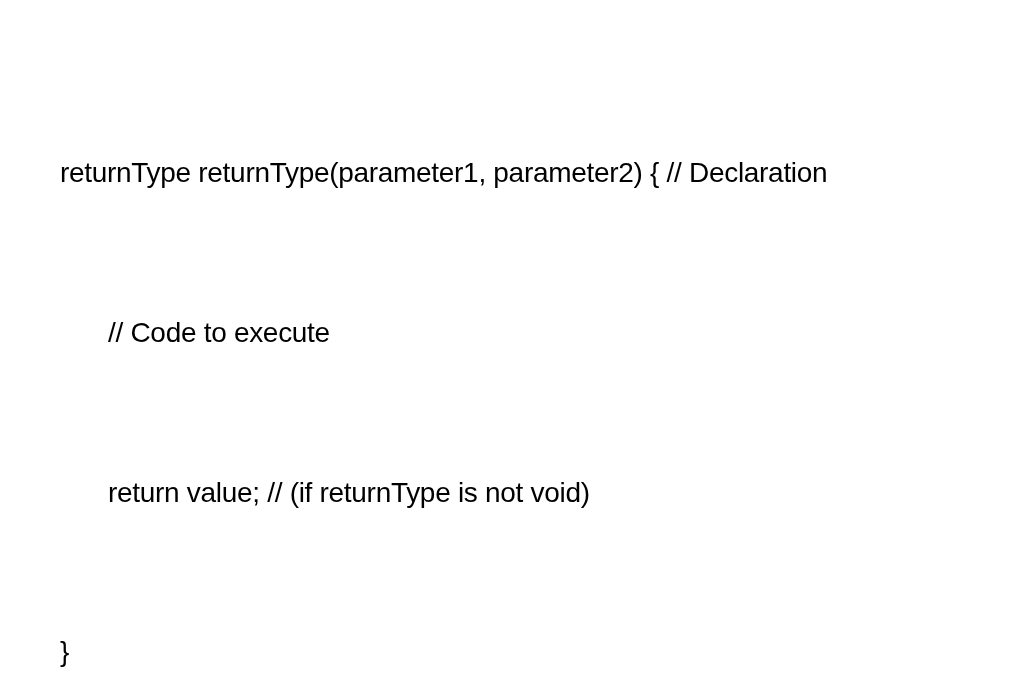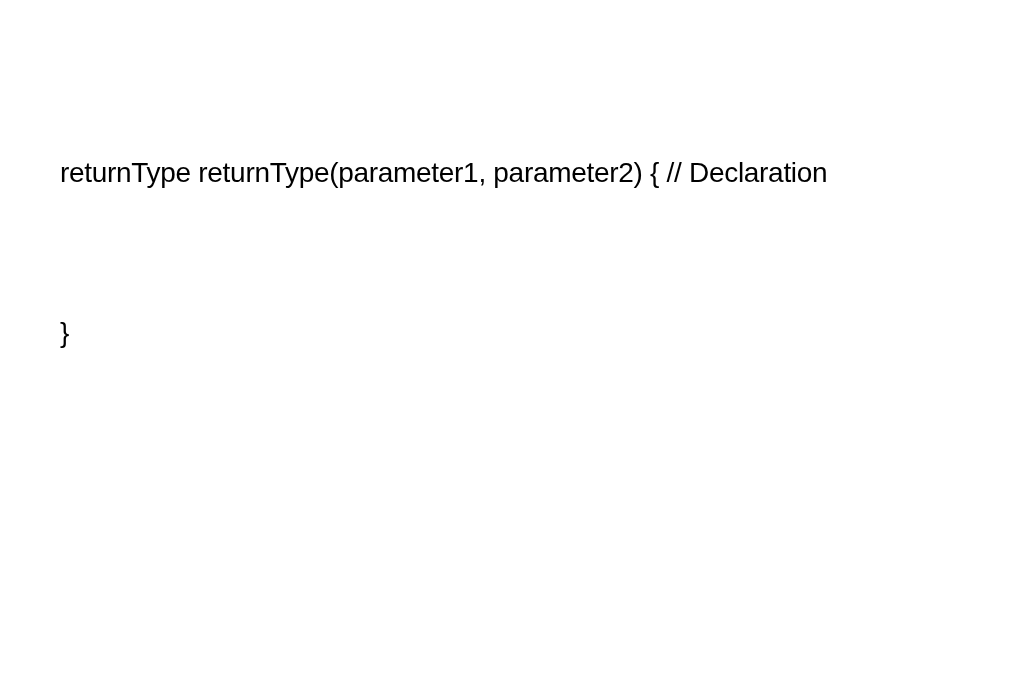--- a/index.html
+++ b/index.html
@@ -33,6 +33,7 @@
 
 <div class="code-block">
   <span class="line">returnType returnType(parameter1, parameter2) { // Declaration</span>
+  <span class="line indent">// Code to execute</span>
   <span class="line">}</span>
   
   

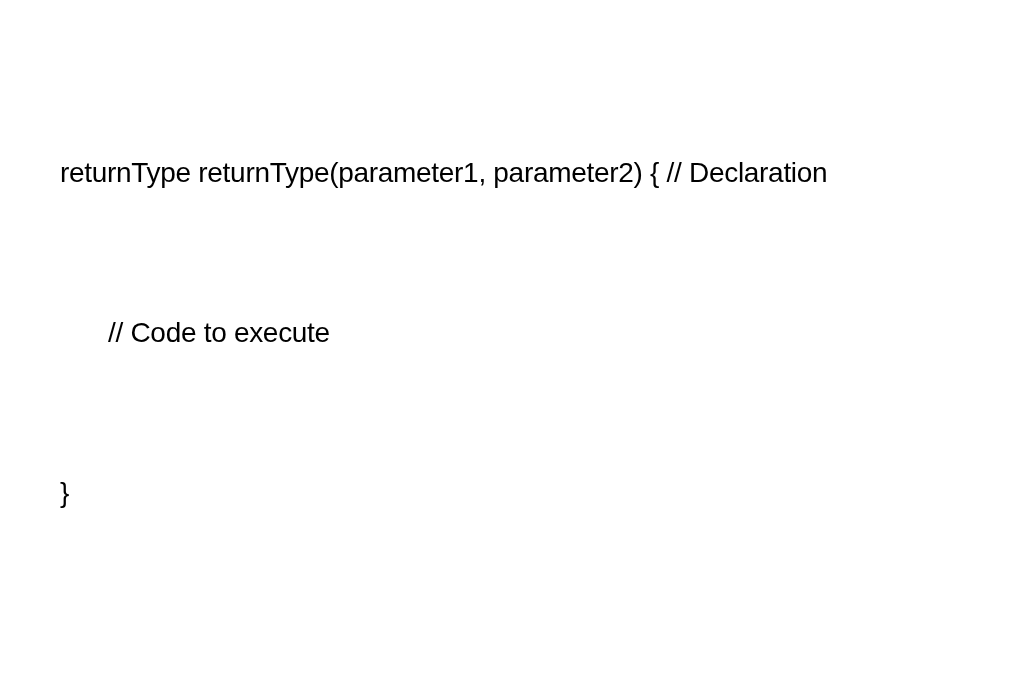--- a/index.html
+++ b/index.html
@@ -34,6 +34,7 @@
 <div class="code-block">
   <span class="line">returnType returnType(parameter1, parameter2) { // Declaration</span>
   <span class="line indent">// Code to execute</span>
+  <span class="line indent">return value; // (if returnType is not void)</span>
   <span class="line">}</span>
   
   

